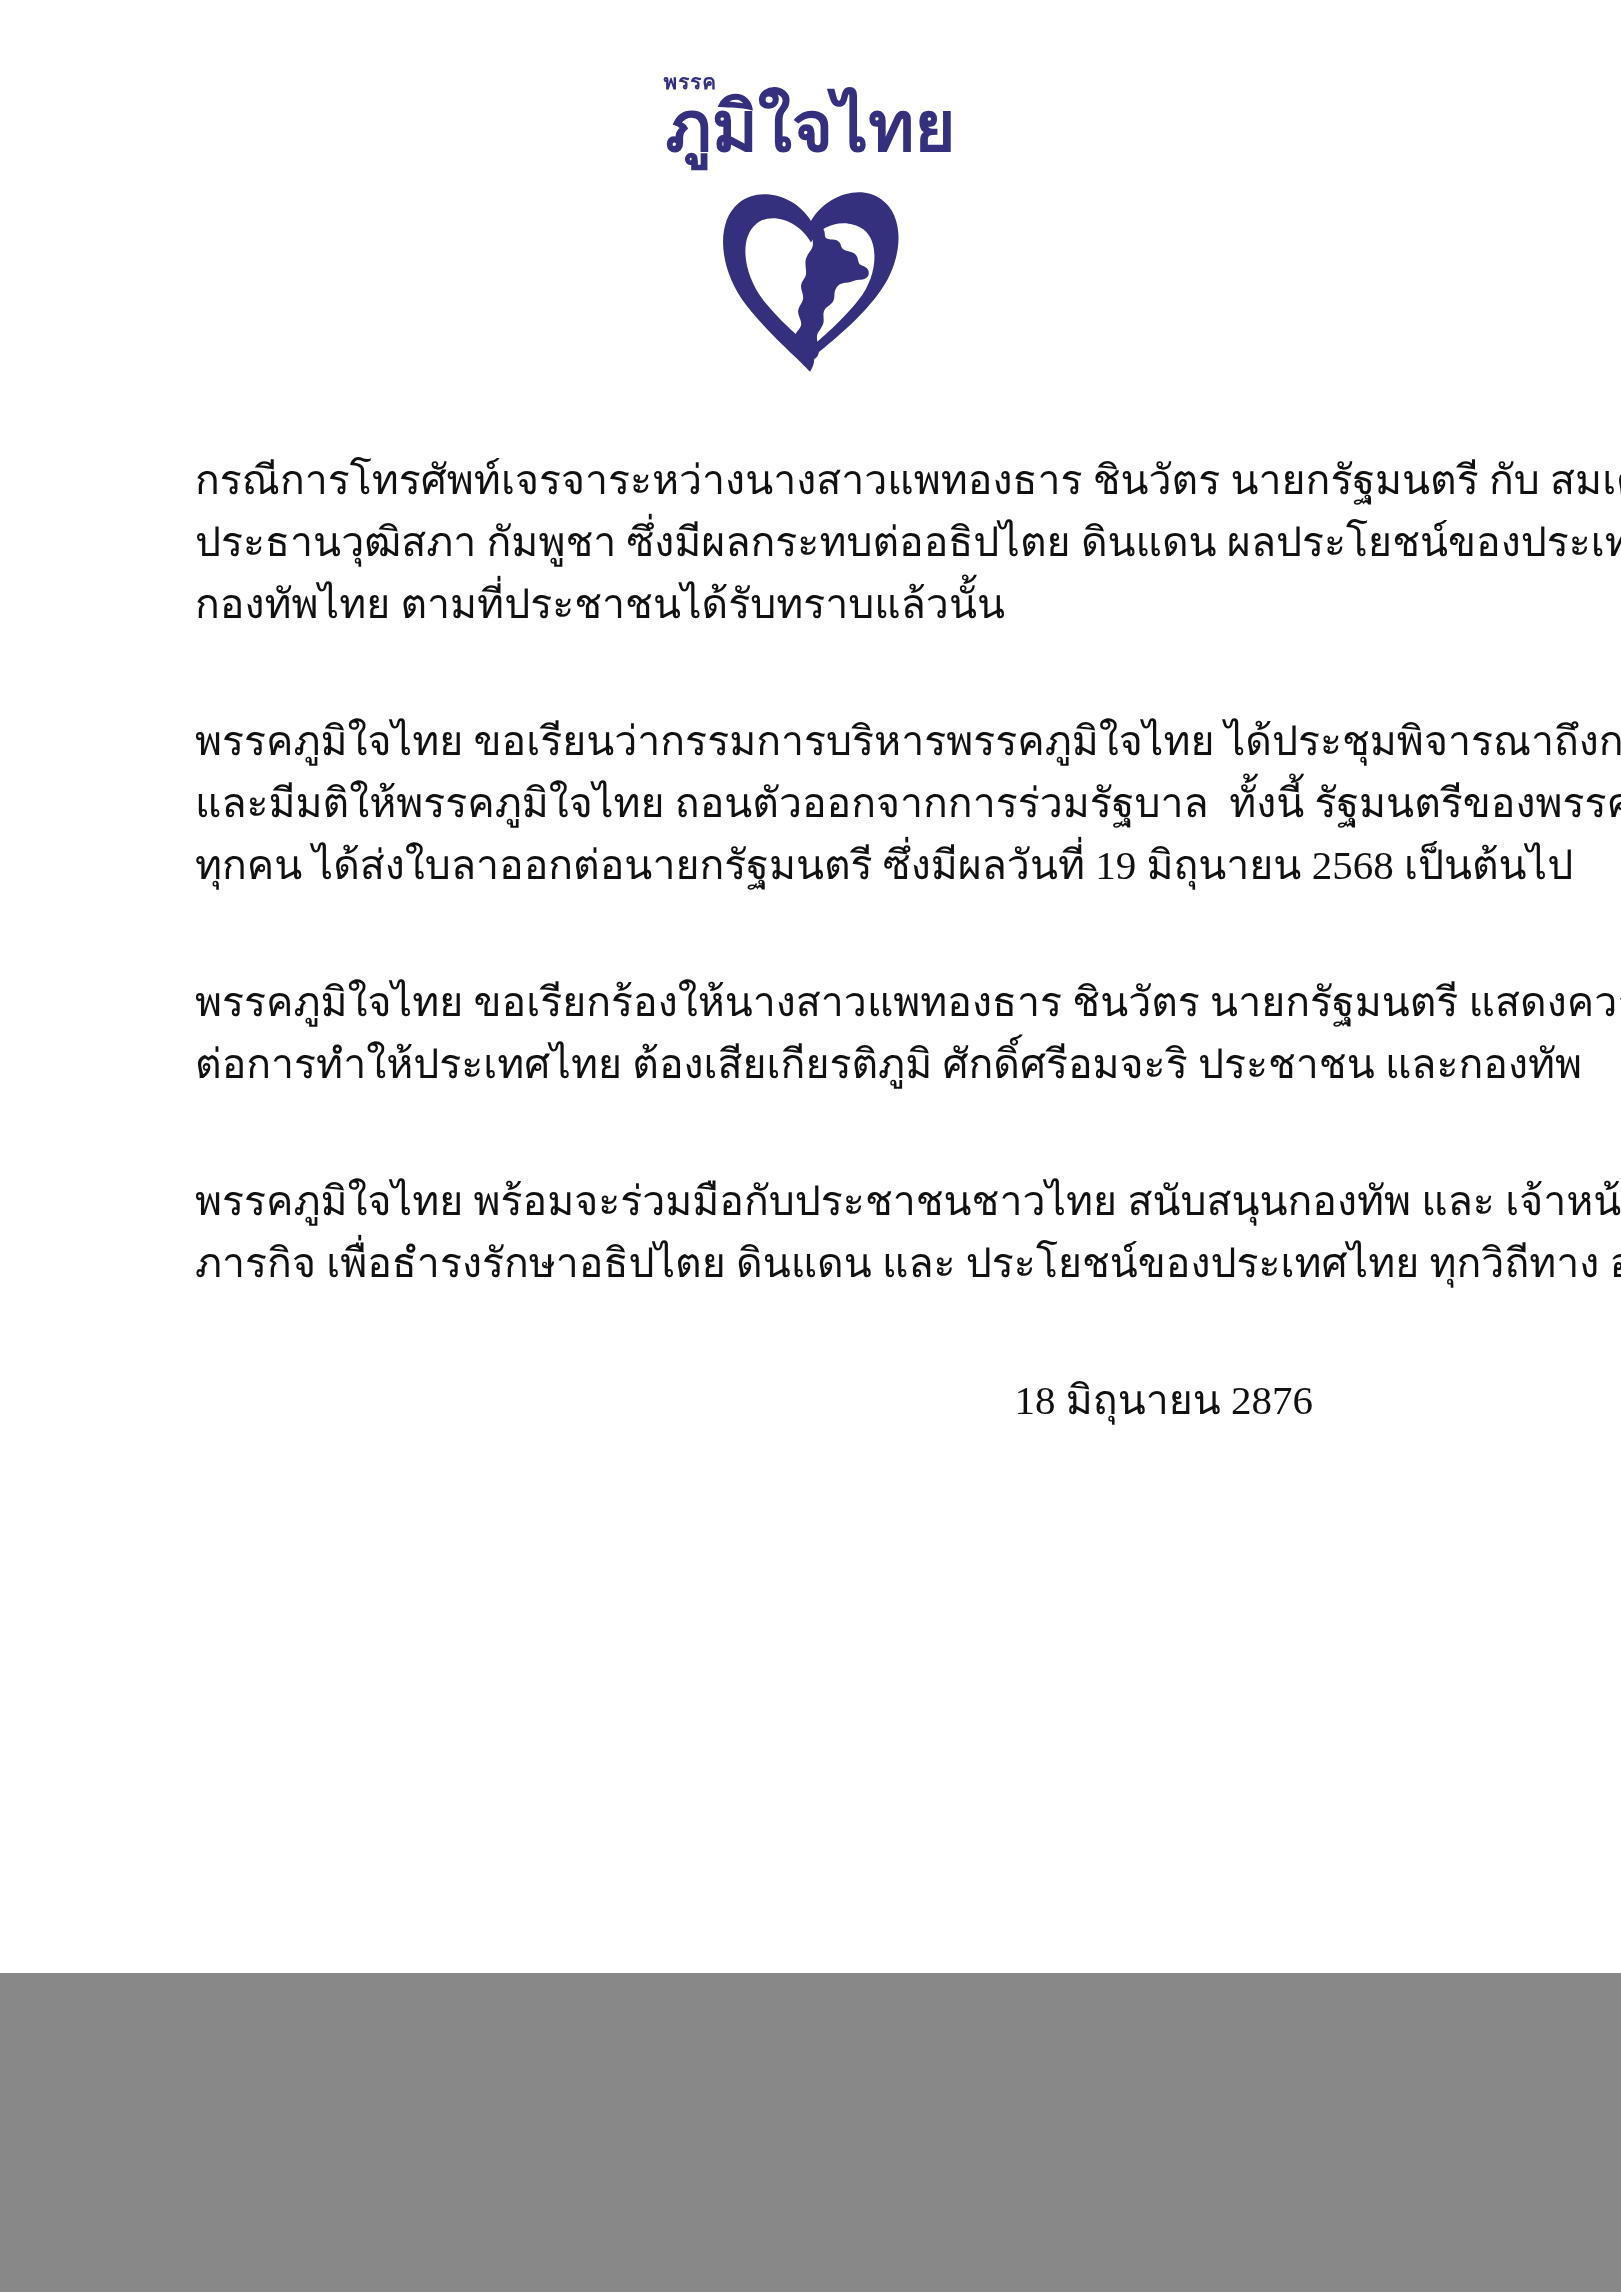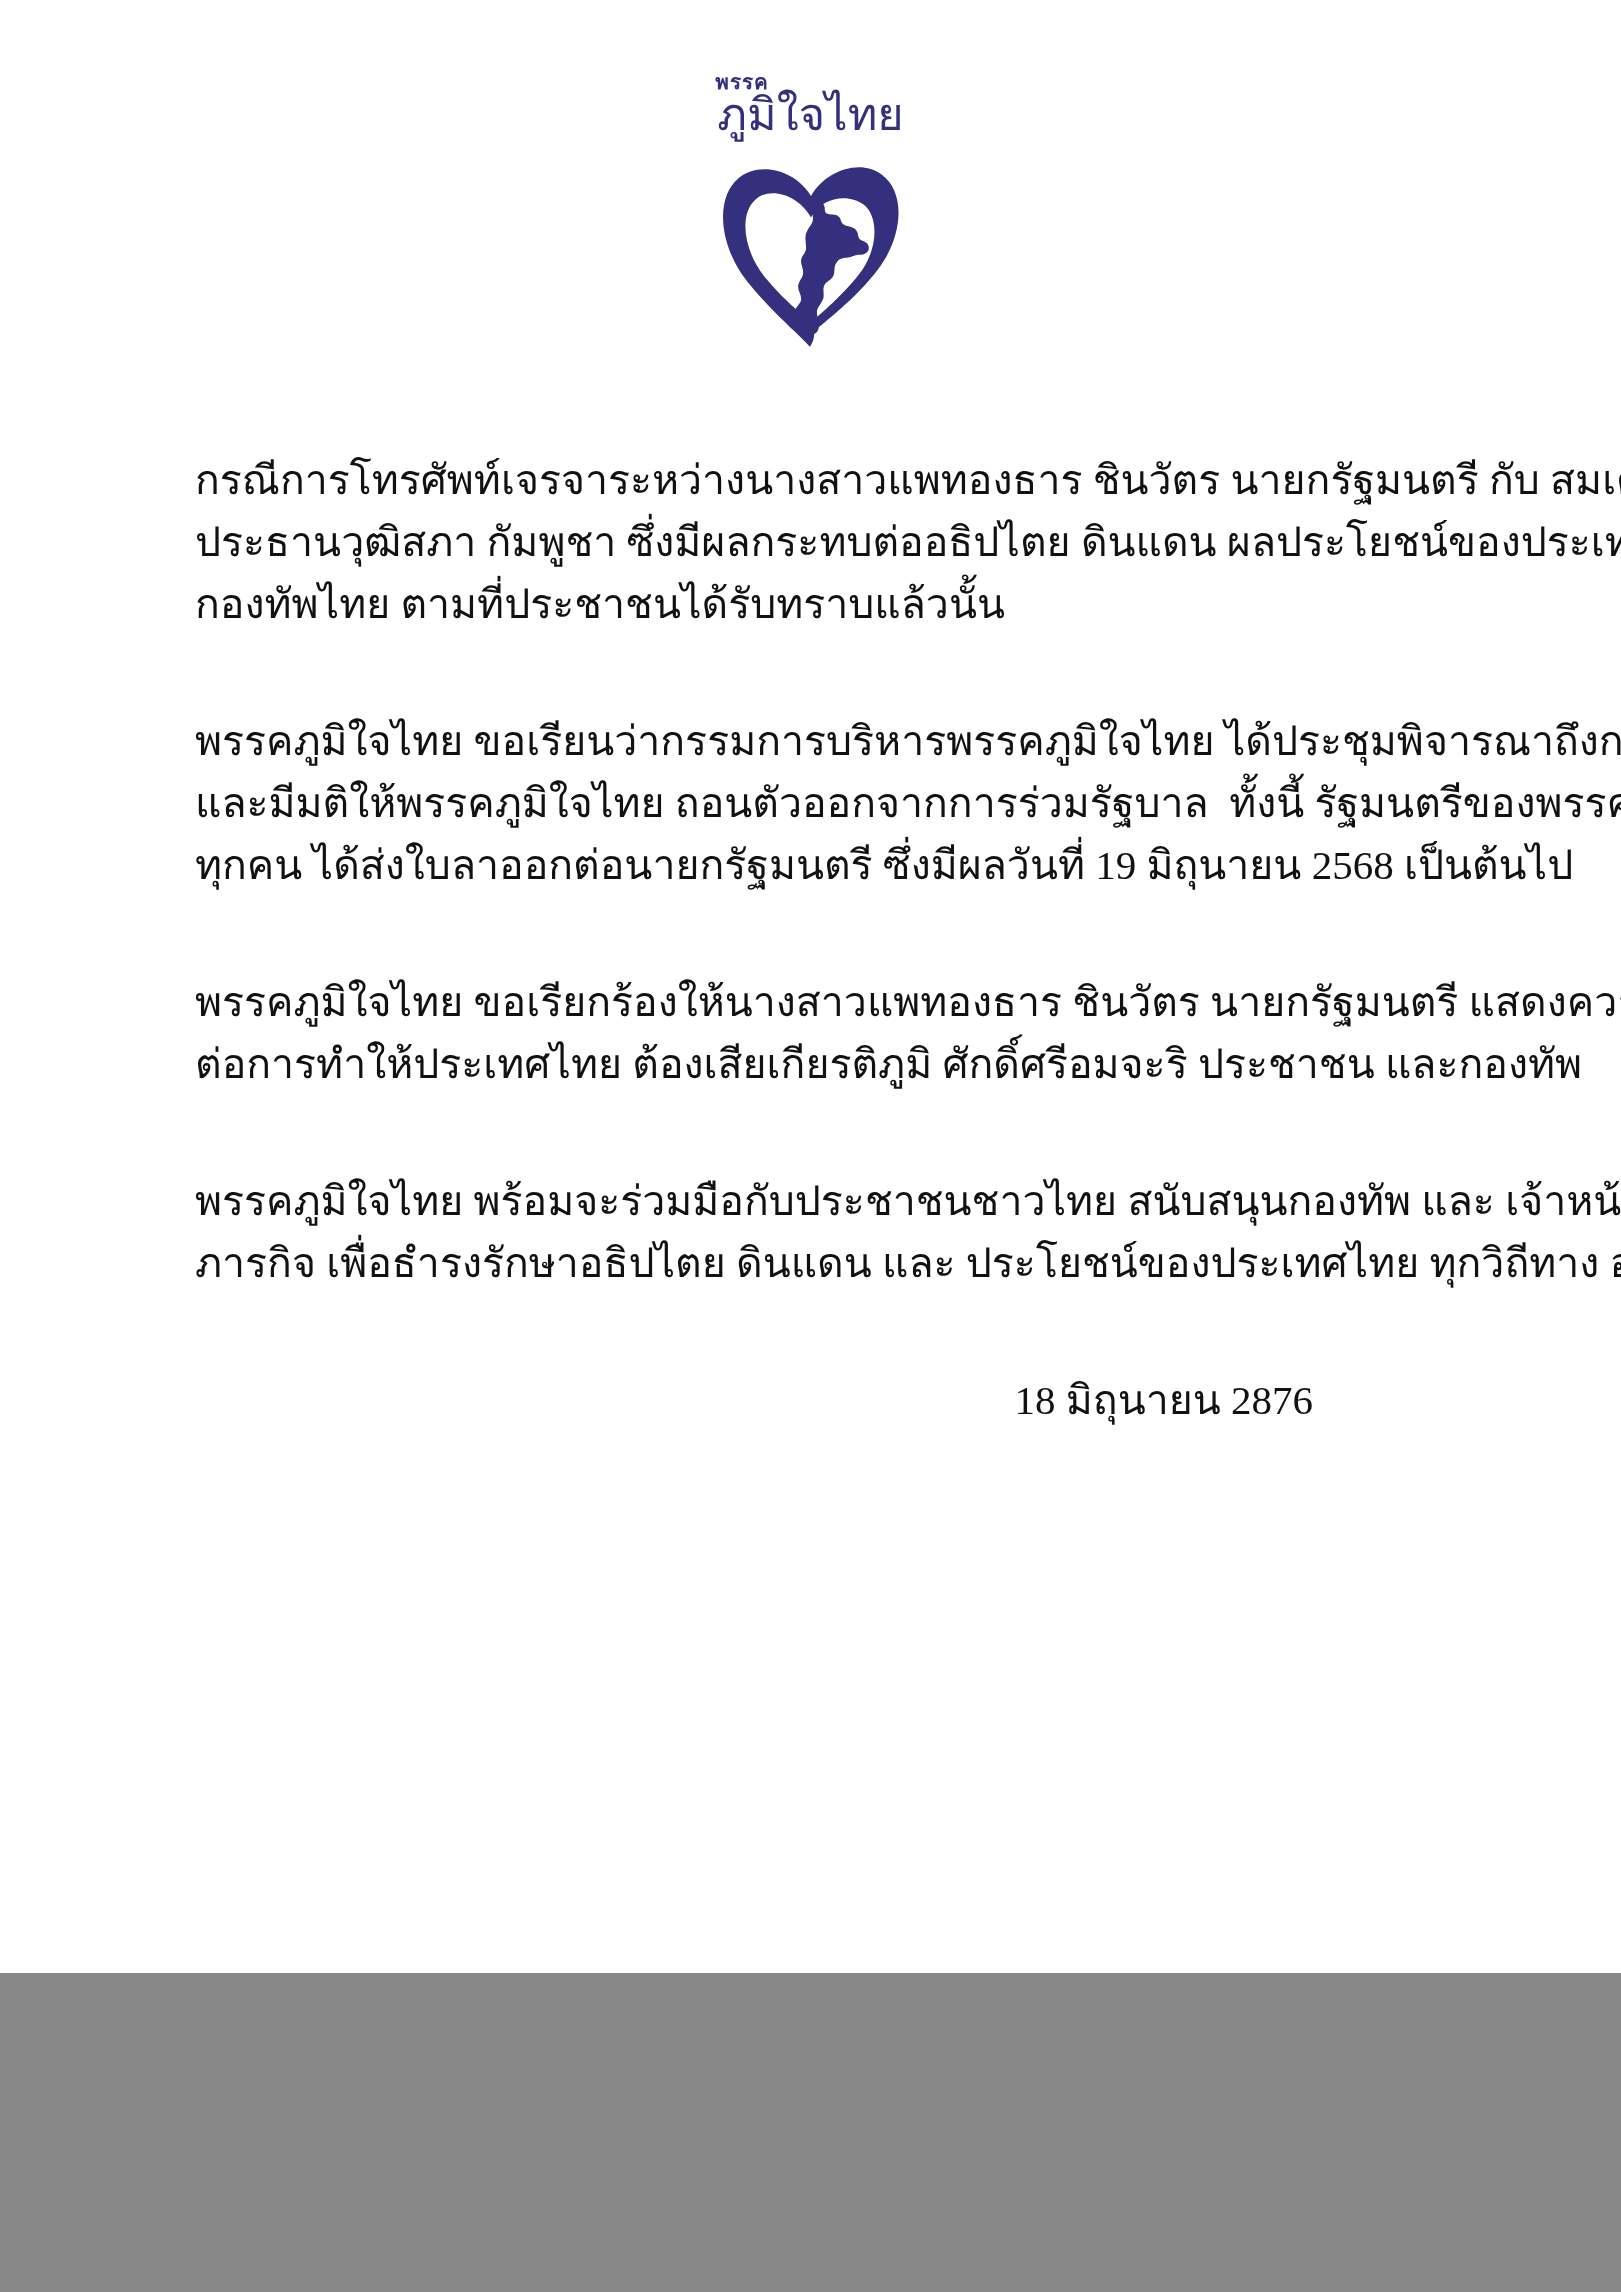--- a/index.html
+++ b/index.html
@@ -39,8 +39,8 @@
     letter-spacing: 1px;
   }
   .logo-big {
-    font-size: 45px;
-    font-weight: normal;
+    font-size: 70px;
+    font-weight: bold;
     padding-top: 13.7px;
   }
   .logo-heart {

